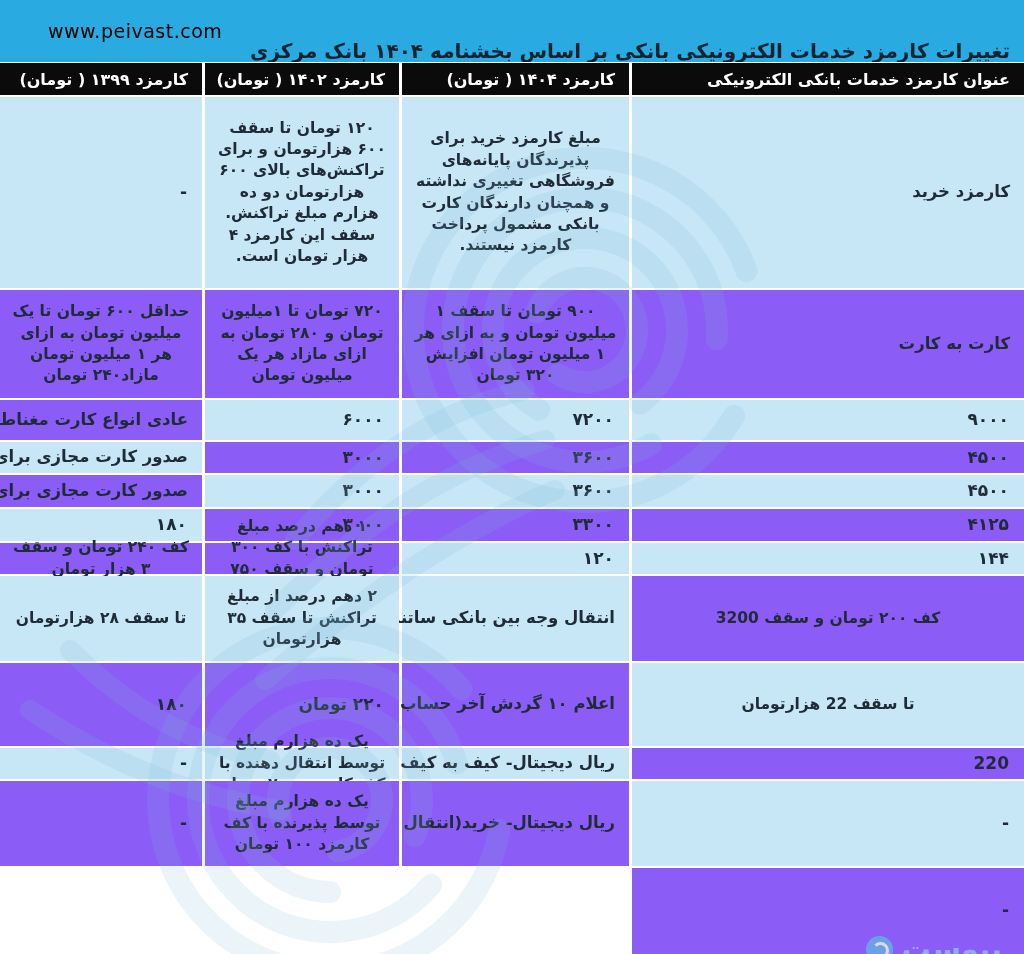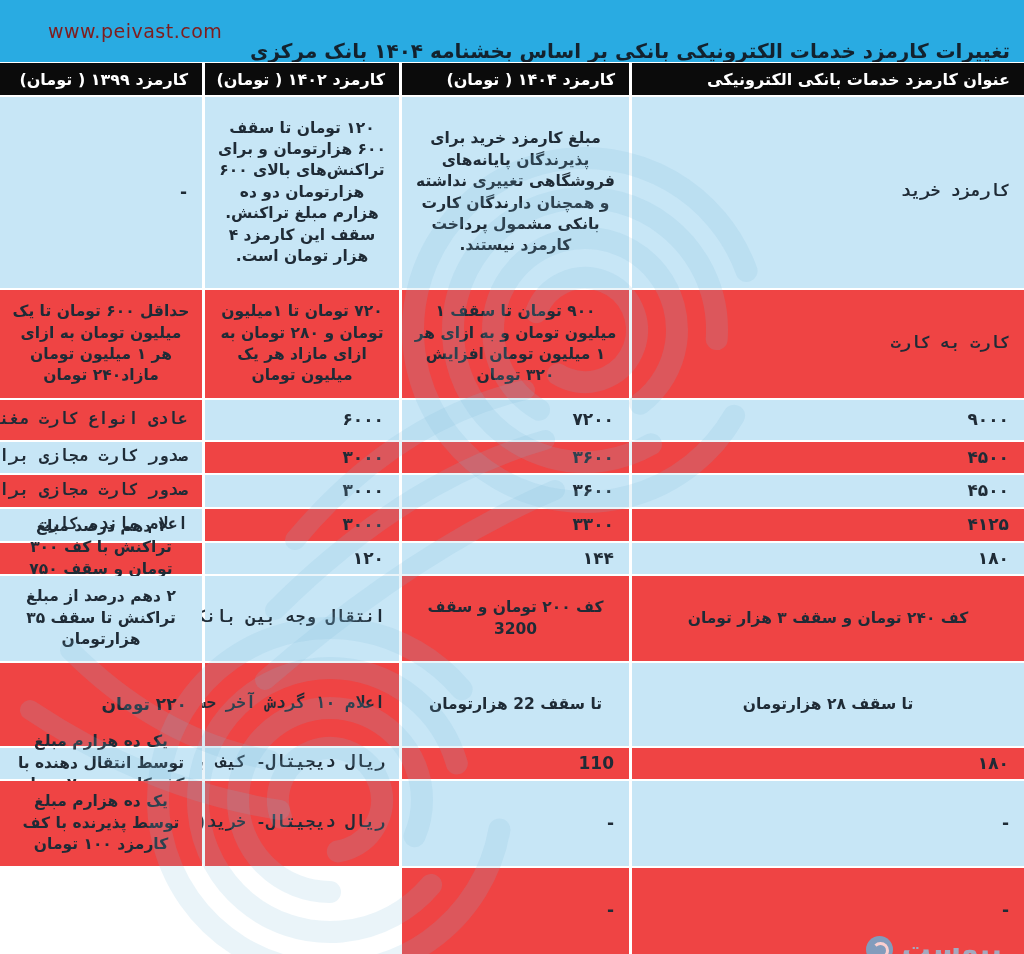--- a/index.html
+++ b/index.html
@@ -31,7 +31,7 @@
     margin-top: 40px;
   }
   .banner .site {
-    color: #7f1d1d;
+    color: #000000;
     font-size: 19px;
     direction: ltr;
     letter-spacing: 0.5px;

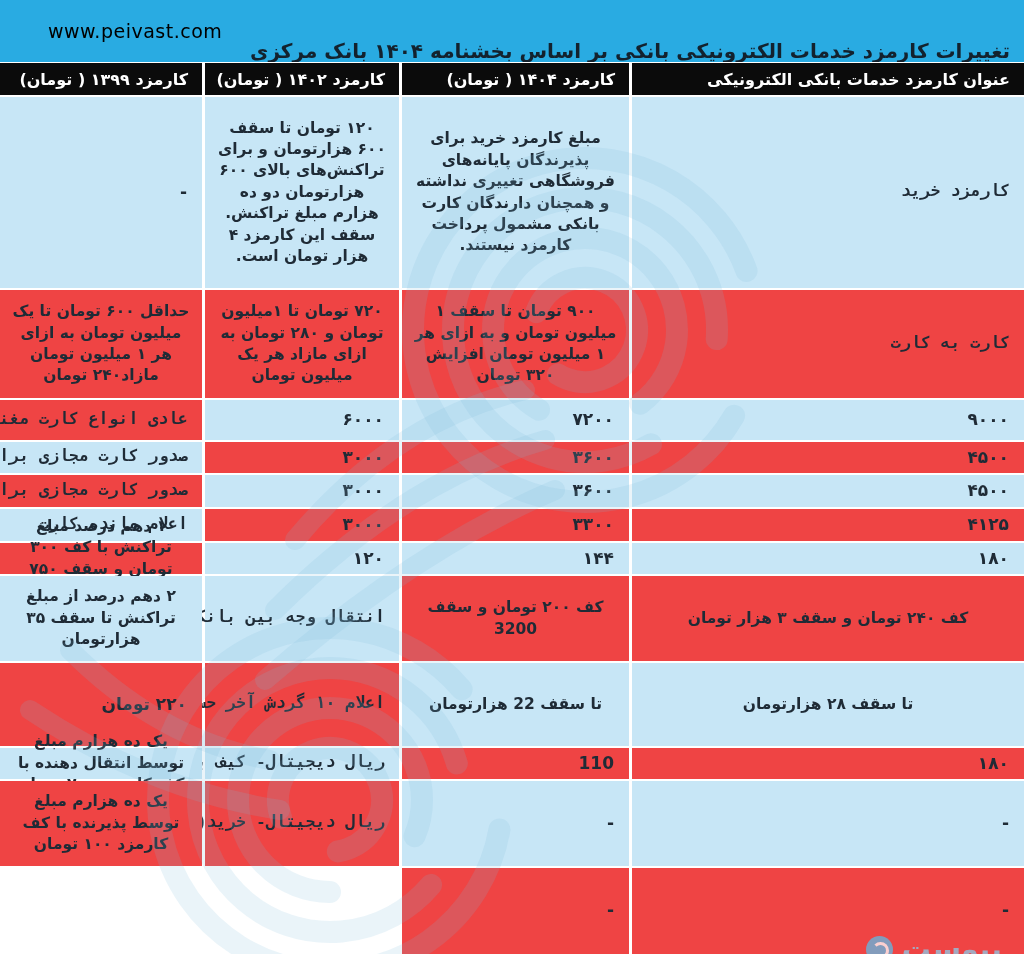--- a/index.html
+++ b/index.html
@@ -75,7 +75,6 @@
     padding: 0 14px;
     font-size: 16.5px;
     white-space: nowrap;
-    font-family: Liberation Mono, monospace;
   }
   .cell.num {
     justify-content: flex-start;

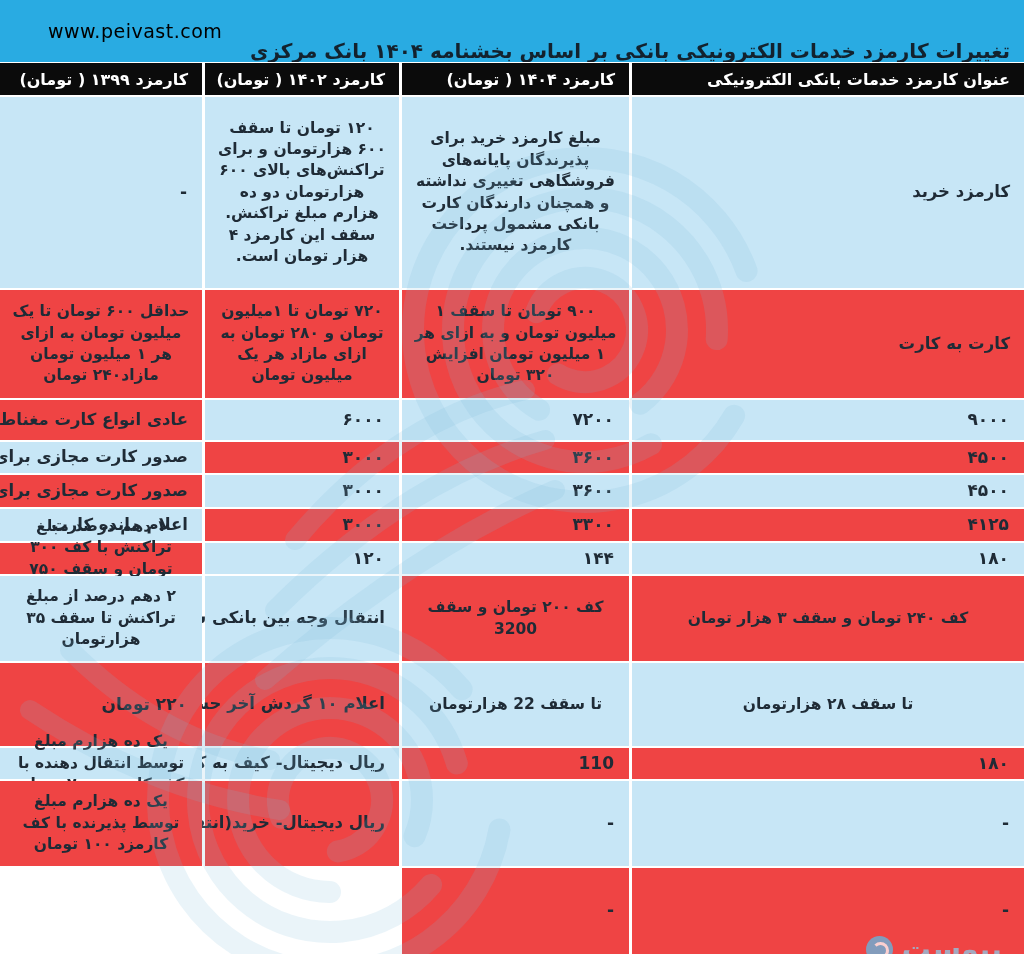--- a/index.html
+++ b/index.html
@@ -69,7 +69,7 @@
     line-height: 1.38;
   }
   .cell.m { background: #c7e6f6; }
-  .cell.l { background: #ef4444; }
+  .cell.l { background: #8b5cf6; }
   .cell.label {
     justify-content: flex-start;
     padding: 0 14px;

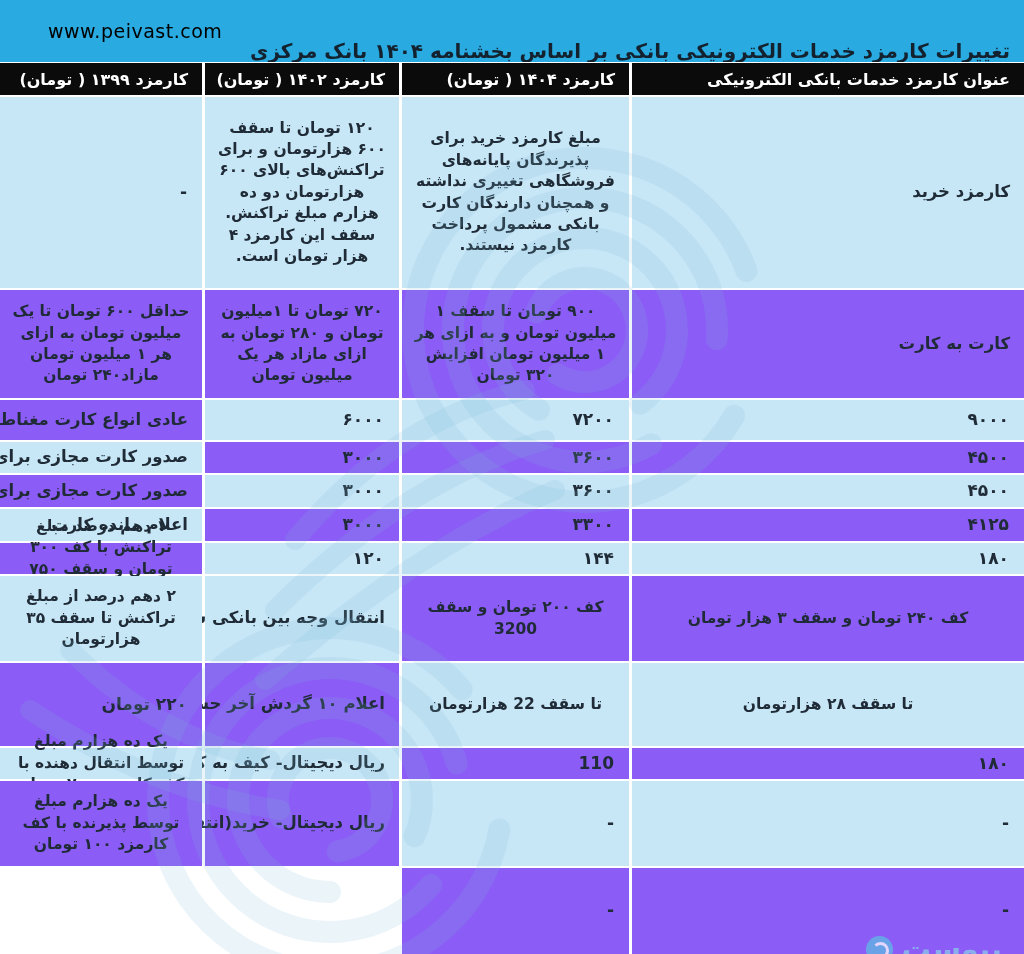--- a/index.html
+++ b/index.html
@@ -175,7 +175,6 @@
     <div class="cell num l">۳۳۰۰</div>
     <div class="cell num l">۳۰۰۰</div>
 
-    <div class="cell label m">اعلام مانده کارت</div>
     <div class="cell num m">۱۸۰</div>
     <div class="cell num m">۱۴۴</div>
     <div class="cell num m">۱۲۰</div>

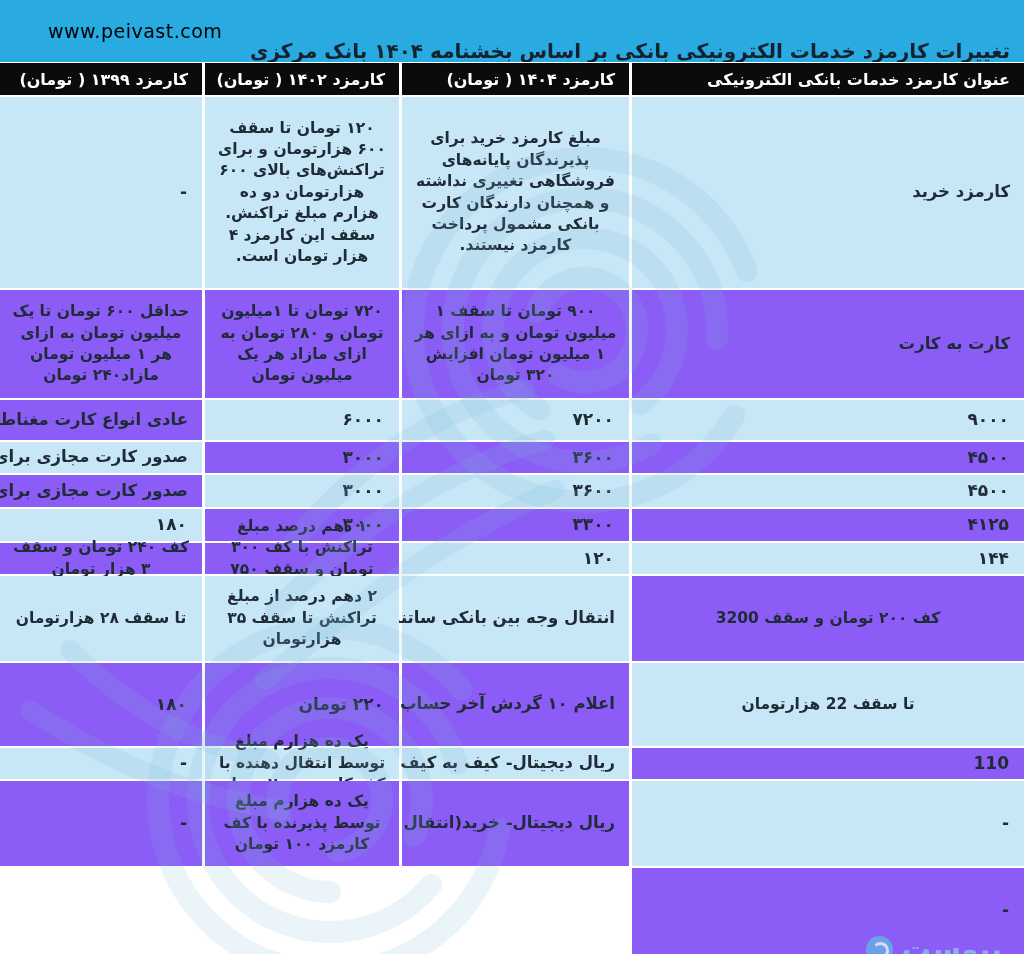--- a/index.html
+++ b/index.html
@@ -191,7 +191,7 @@
     <div class="cell label l">اعلام ۱۰ گردش آخر حساب</div>
     <div class="cell num l">۲۲۰ تومان</div>
     <div class="cell num l">۱۸۰</div>
-    <div class="cell num l">110</div>
+    <div class="cell num l">220</div>
 
     <div class="cell label m">ریال دیجیتال- کیف به کیف(عادی به عادی)</div>
     <div class="cell para m">یک ده هزارم مبلغ توسط انتقال دهنده با کف کارمزد ۲۰۰ تومان</div>

